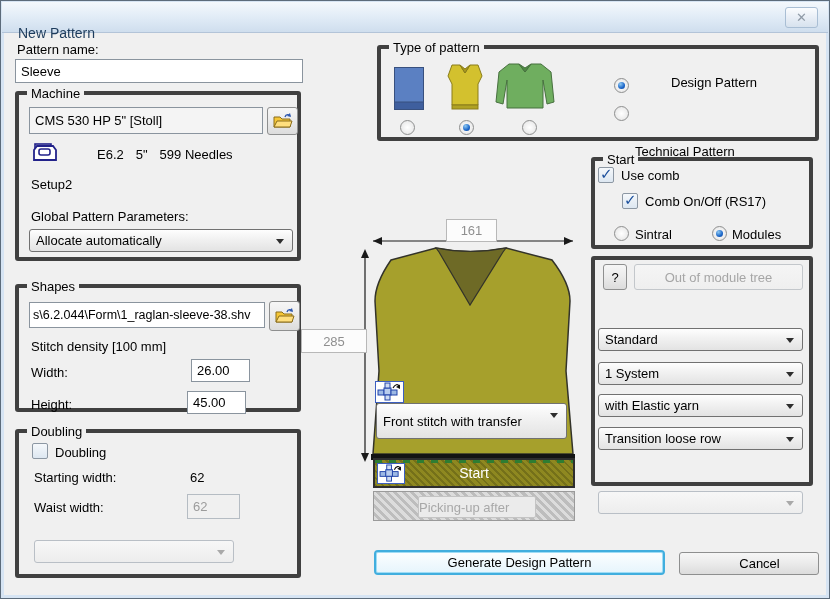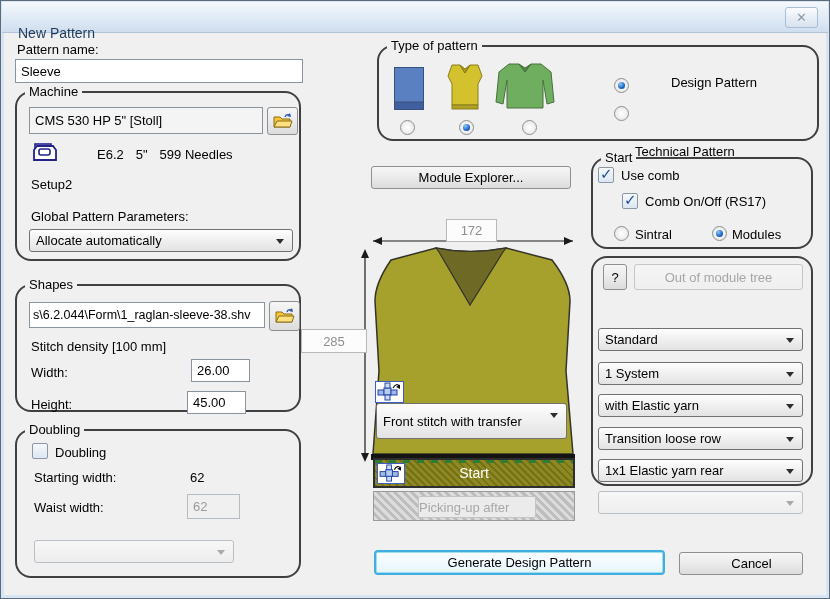--- a/index.html
+++ b/index.html
@@ -22,7 +22,7 @@
                display:flex; align-items:center; justify-content:center; cursor:default; }
 
   
-  .gbox { position:absolute; border:2px solid #404040; border-radius:16px; }
+  .gbox { position:absolute; border:4px solid #404040; border-radius:3px; }
   .glabel { position:absolute; top:-9px; left:8px; background:#f0f0f0; padding:0 4px; color:#000; }
 
   .txt { position:absolute; white-space:nowrap; }

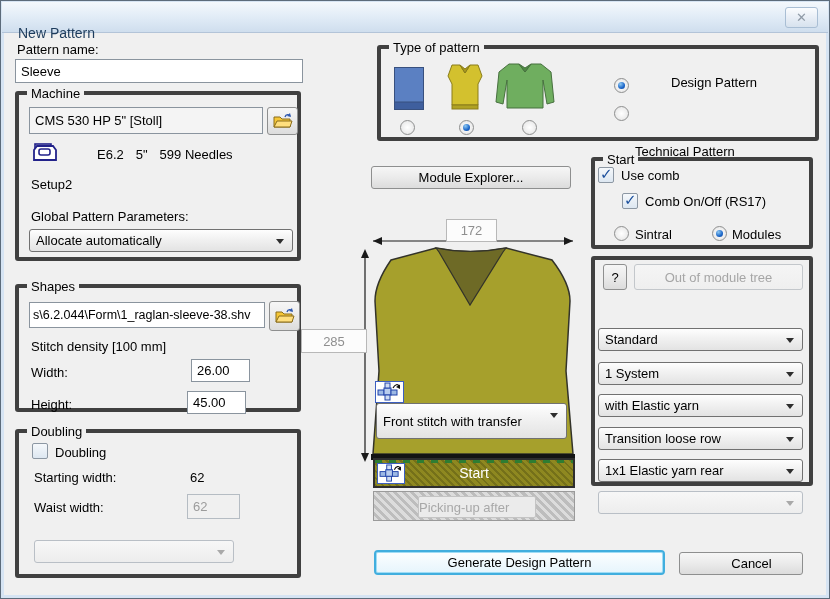--- a/index.html
+++ b/index.html
@@ -191,9 +191,6 @@
   <span class="radio" style="left:613px; top:105px;"></span>
   <span class="txt" style="left:634px; top:106px;margin-top:37px;">Technical Pattern</span>
 
-  <div class="btn" style="left:370px; top:165px; width:200px; height:23px;">
-    <span>Module Explorer...</span>
-  </div>
 
   <div class="gbox" style="left:590px; top:156px; width:222px; height:92px;">
     <span class="glabel">Start</span>

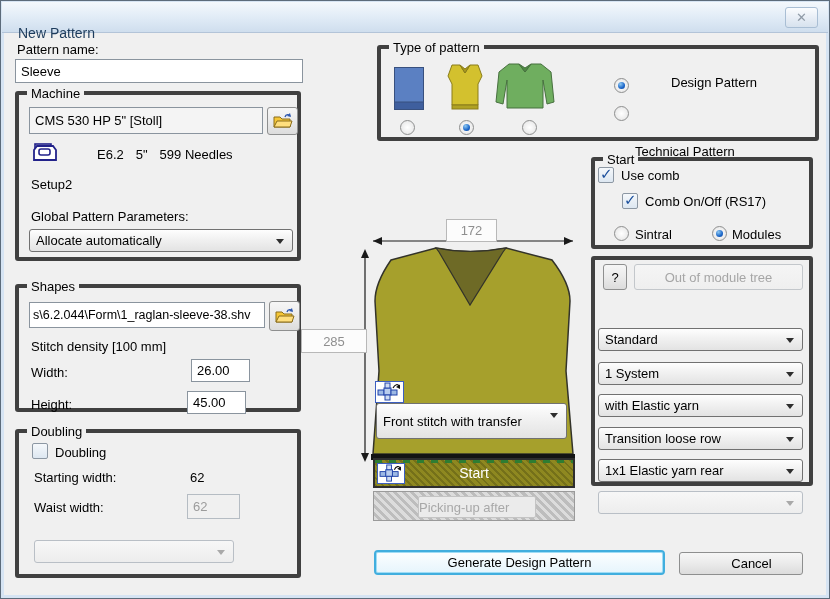--- a/index.html
+++ b/index.html
@@ -246,7 +246,7 @@
   </svg>
 
   <div class="dimbox" style="left:445px; top:218px; width:51px; height:23px;">
-    <span>172</span>
+    <span>161</span>
   </div>
   <div class="dimbox" style="left:300px; top:328px; width:66px; height:24px;">
     <span>285</span>

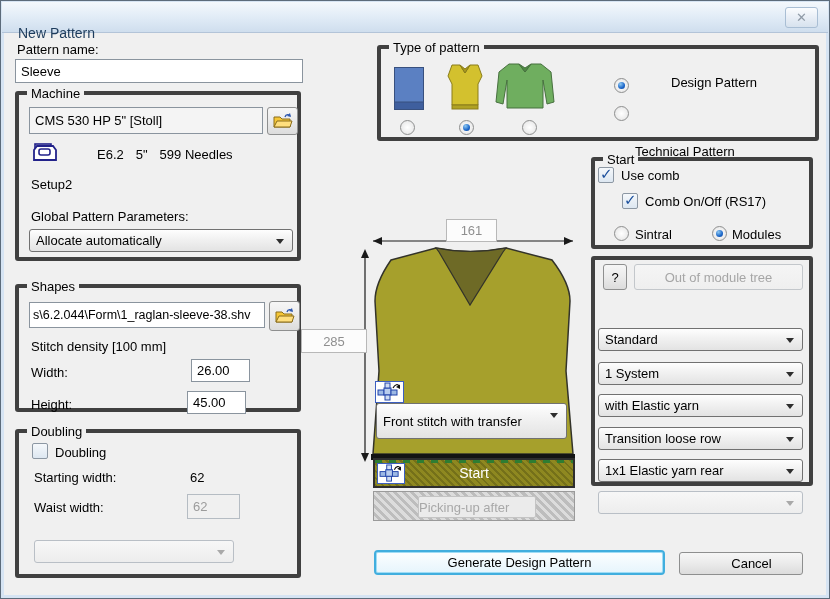--- a/index.html
+++ b/index.html
@@ -223,9 +223,6 @@
   <div class="combo" style="left:597px; top:426px; width:205px;">
     <span>Transition loose row</span>
   </div>
-  <div class="combo" style="left:597px; top:458px; width:205px;">
-    <span>1x1 Elastic yarn rear</span>
-  </div>
   <div class="combo disabled" style="left:597px; top:490px; width:205px;"></div>
 
   <svg style="position:absolute; left:312px; top:212px;" width="268" height="250" viewBox="0 0 268 250">

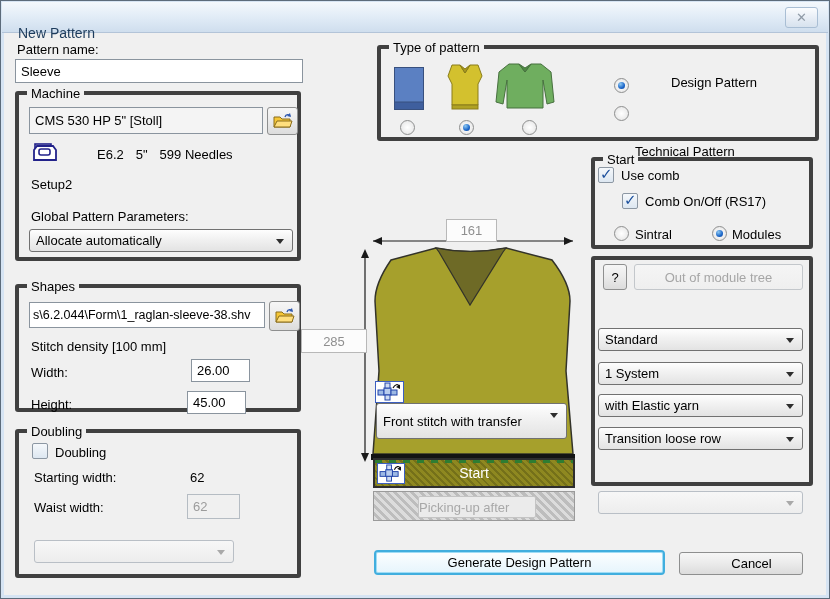--- a/index.html
+++ b/index.html
@@ -288,7 +288,7 @@
   <div class="btn default" style="left:373px; top:549px; width:291px; height:25px;">
     <span>Generate Design Pattern</span>
   </div>
-  <div class="btn" style="left:678px; top:551px; width:124px; height:23px;padding-left:21px;">
+  <div class="btn" style="left:678px; top:551px; width:140px; height:23px;padding-left:21px;">
     <span>Cancel</span>
   </div>
 

